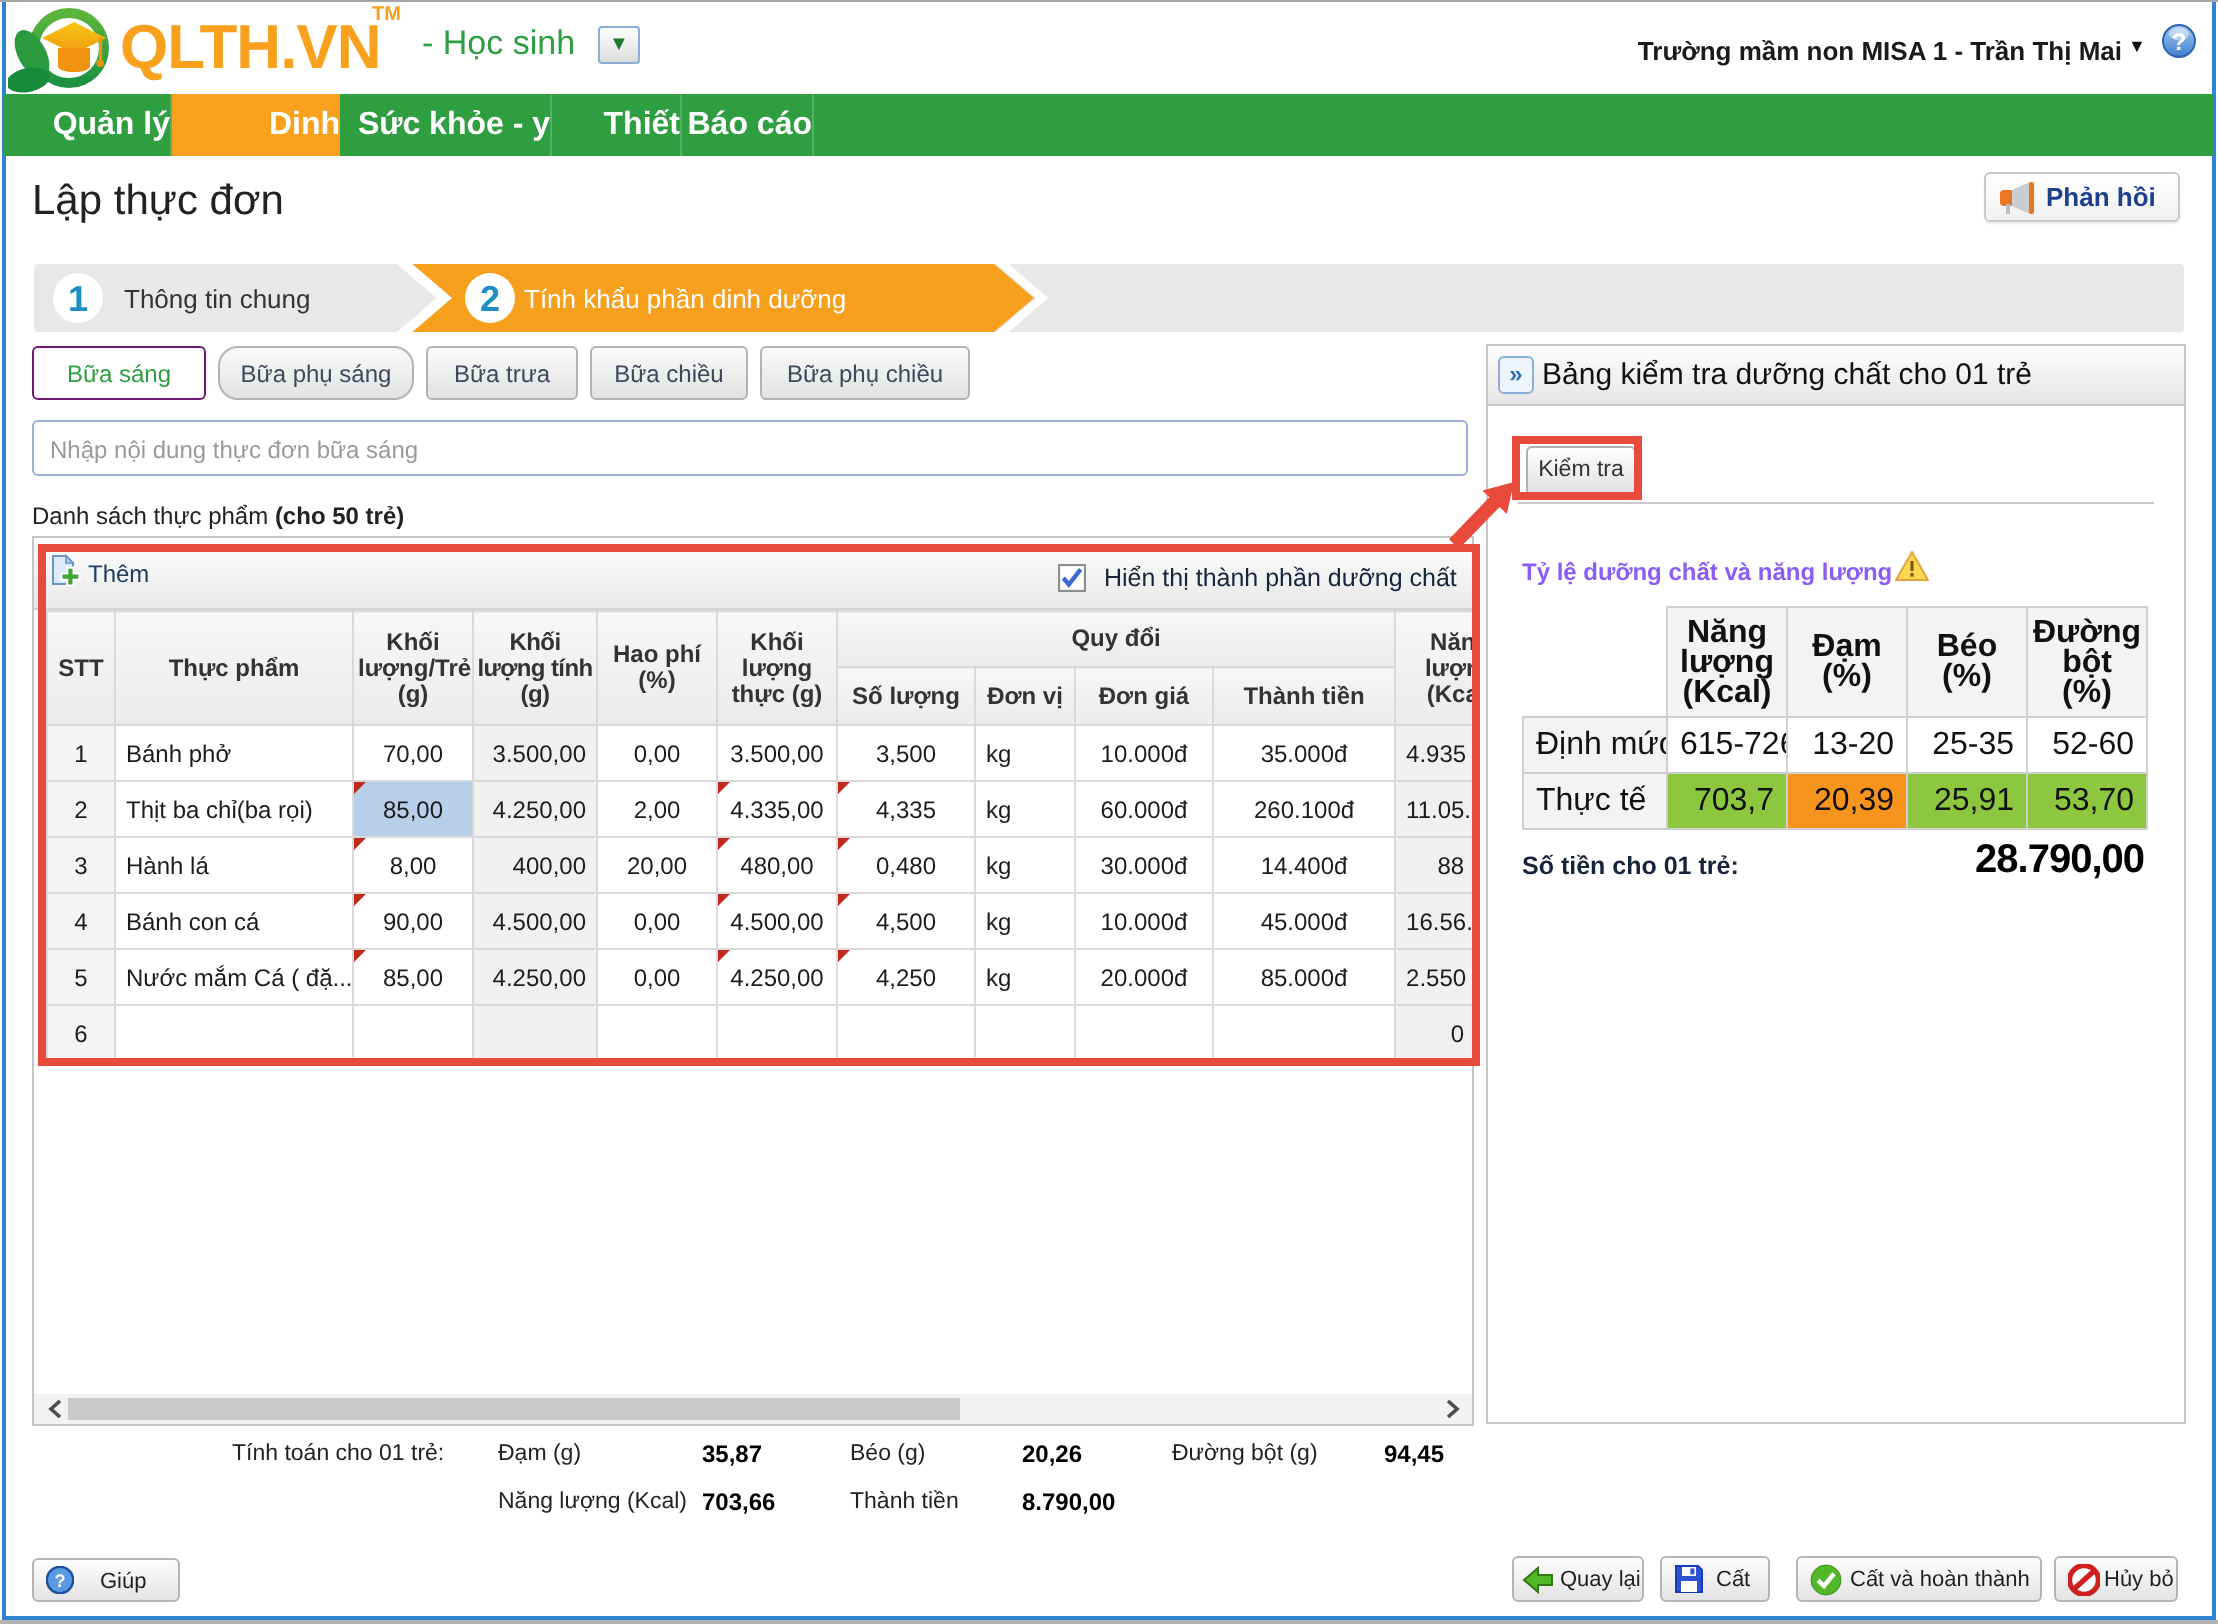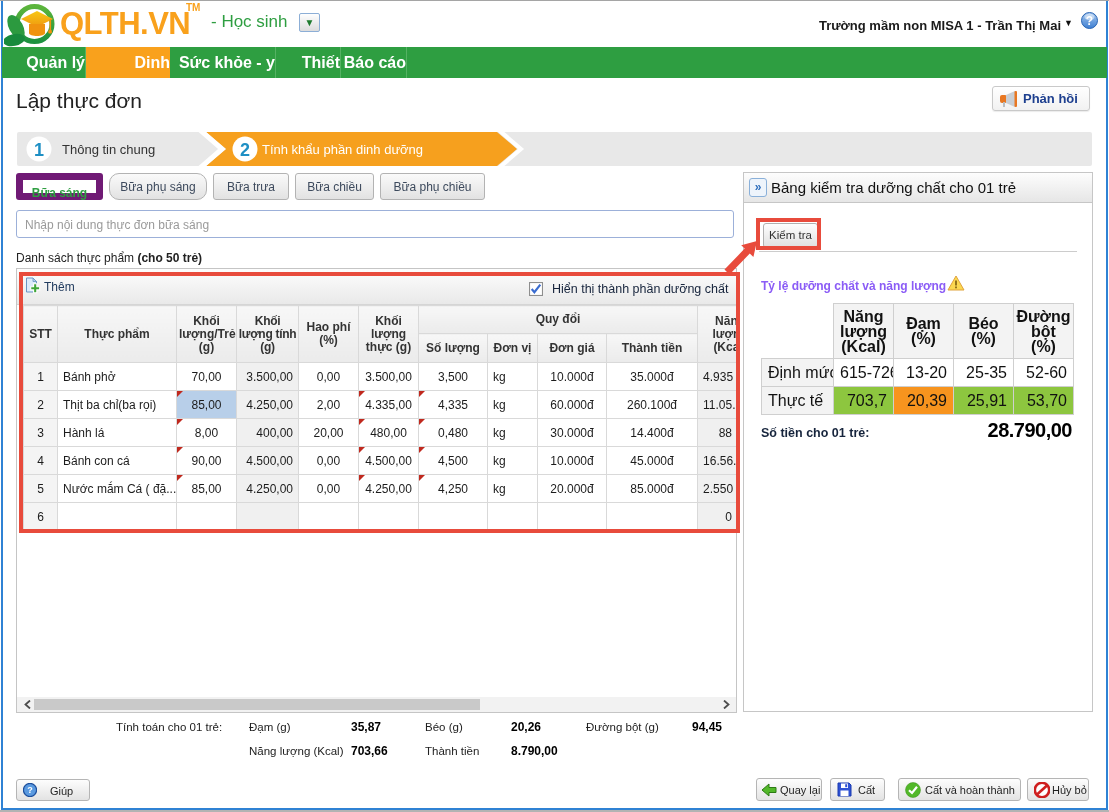--- a/index.html
+++ b/index.html
@@ -38,7 +38,7 @@
 
 .mtab { top:173px; height:27px; border:1px solid #b3b3b3; border-radius:3px; background:linear-gradient(#fafafa,#e2e2e2); font-size:12px; color:#3d4a5d; text-align:center; }
 .mtab span { display:inline-block; margin-top:6px; }
-#mt1 { left:16px; width:87px; border:7px solid #701a75; background:#fff; color:#2e9e41; font-weight:bold; }
+#mt1 { left:16px; width:87px; border:1px solid #701a75; background:#fff; color:#2e9e41; font-weight:normal; }
 #mt2 { left:109px; width:98px;border-radius:10px; }
 #mt3 { left:213px; width:76px; }
 #mt4 { left:295px; width:79px; }

